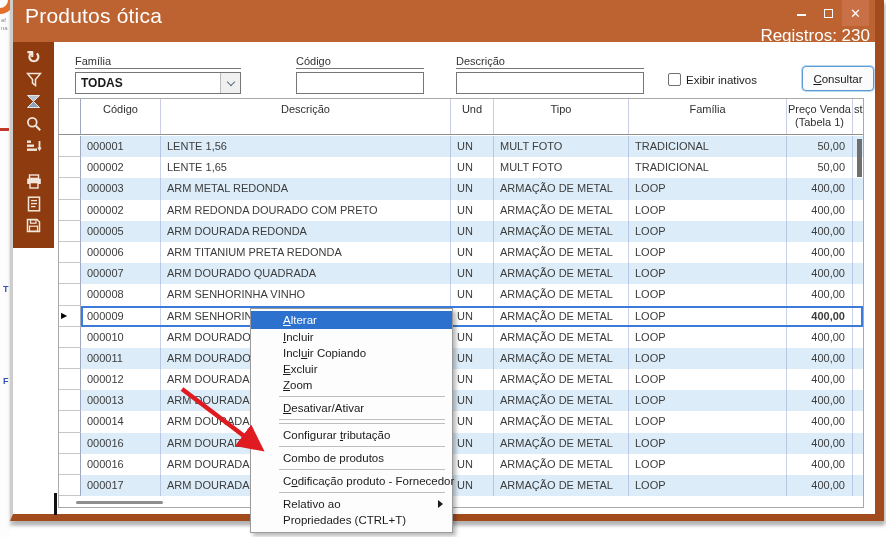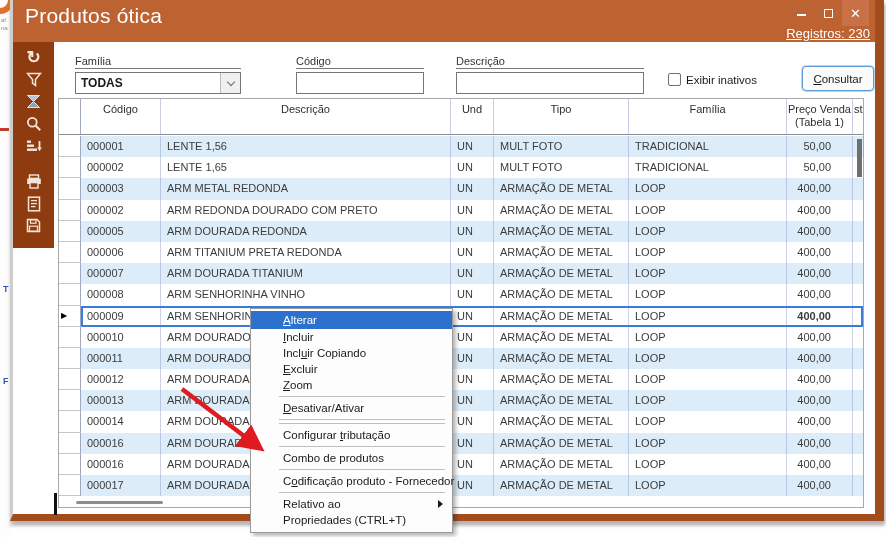--- a/index.html
+++ b/index.html
@@ -32,7 +32,7 @@
   .wbtn.close { background:#c97046; font-size:13px; }
   .min-glyph { display:block; width:9px; height:2px; background:#fff; margin-top:4px; }
   .max-glyph { display:block; width:9px; height:9px; border:1.4px solid #fff; }
-  .registros { position:absolute; right:5px; top:26px; font-size:13px; color:#fff; text-decoration:underline; cursor:pointer; }
+  .registros { position:absolute; right:5px; top:26px; font-size:17px; color:#fff; text-decoration:underline; cursor:pointer; }
 
   .client { position:absolute; left:0; top:42px; right:0; bottom:0; background:#fff; }
 

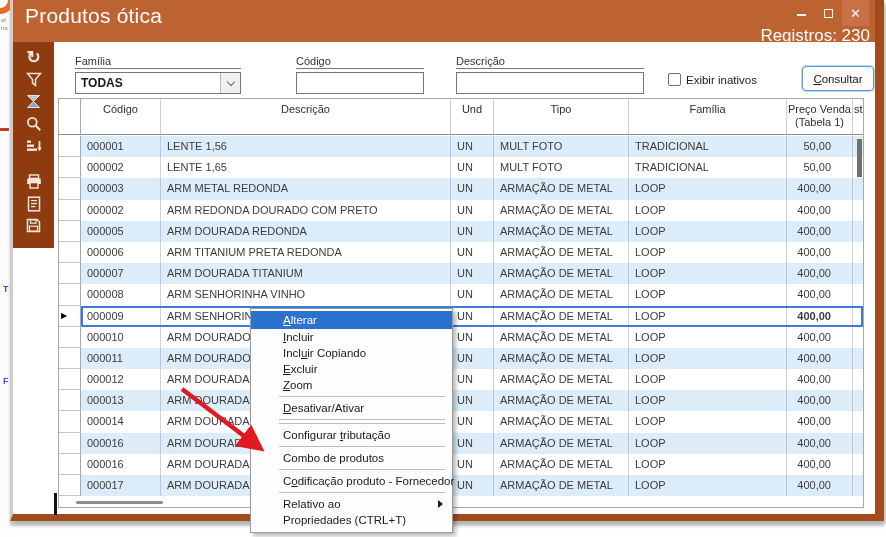--- a/index.html
+++ b/index.html
@@ -81,7 +81,7 @@
   .row.sel::after { content:""; position:absolute; left:22px; right:0; top:0; bottom:0; border:2px solid #3c7cd8; pointer-events:none; }
   .cell { border-right:1px solid rgba(140,152,200,.45); padding:0 6px; line-height:20px; white-space:nowrap; overflow:hidden; }
   .c-selector { background:#fff; border-right:1px solid #9fa8c0; border-bottom:1px solid #c6c6c6; padding:0 2px; font-size:8px; color:#000; line-height:20px; }
-  .c-preco { text-align:right; padding-right:21px; }
+  .c-preco { text-align:right; padding-right:7px; }
   .row.sel .c-preco { font-weight:bold; }
   .c-partial { border-right:none; }
   .vscroll-thumb { position:absolute; right:1px; top:40px; width:5px; height:38px; background:#6f6f6f; }

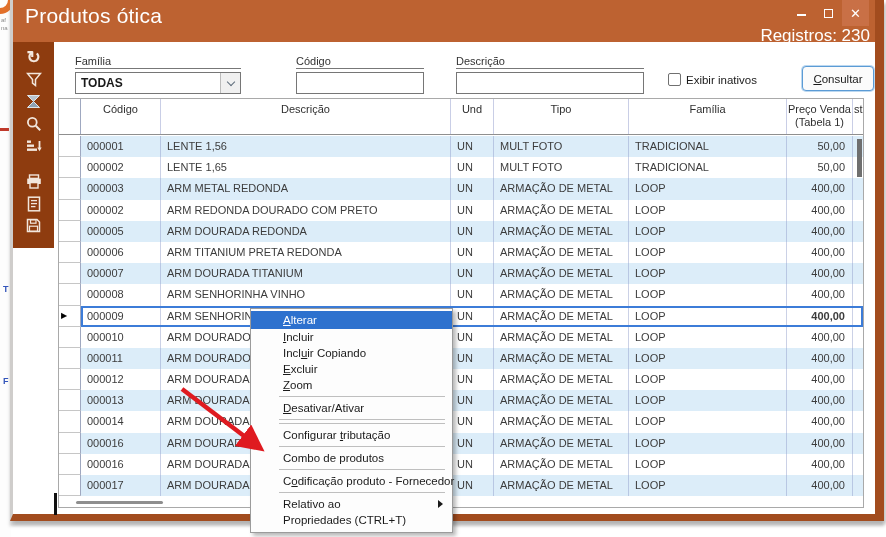--- a/index.html
+++ b/index.html
@@ -308,7 +308,7 @@
   <div class="row gr alt">
     <div class="c-selector"></div>
     <div class="cell">000007</div>
-    <div class="cell">ARM DOURADA TITANIUM</div>
+    <div class="cell">ARM DOURADO QUADRADA</div>
     <div class="cell">UN</div>
     <div class="cell">ARMAÇÃO DE METAL</div>
     <div class="cell">LOOP</div>

